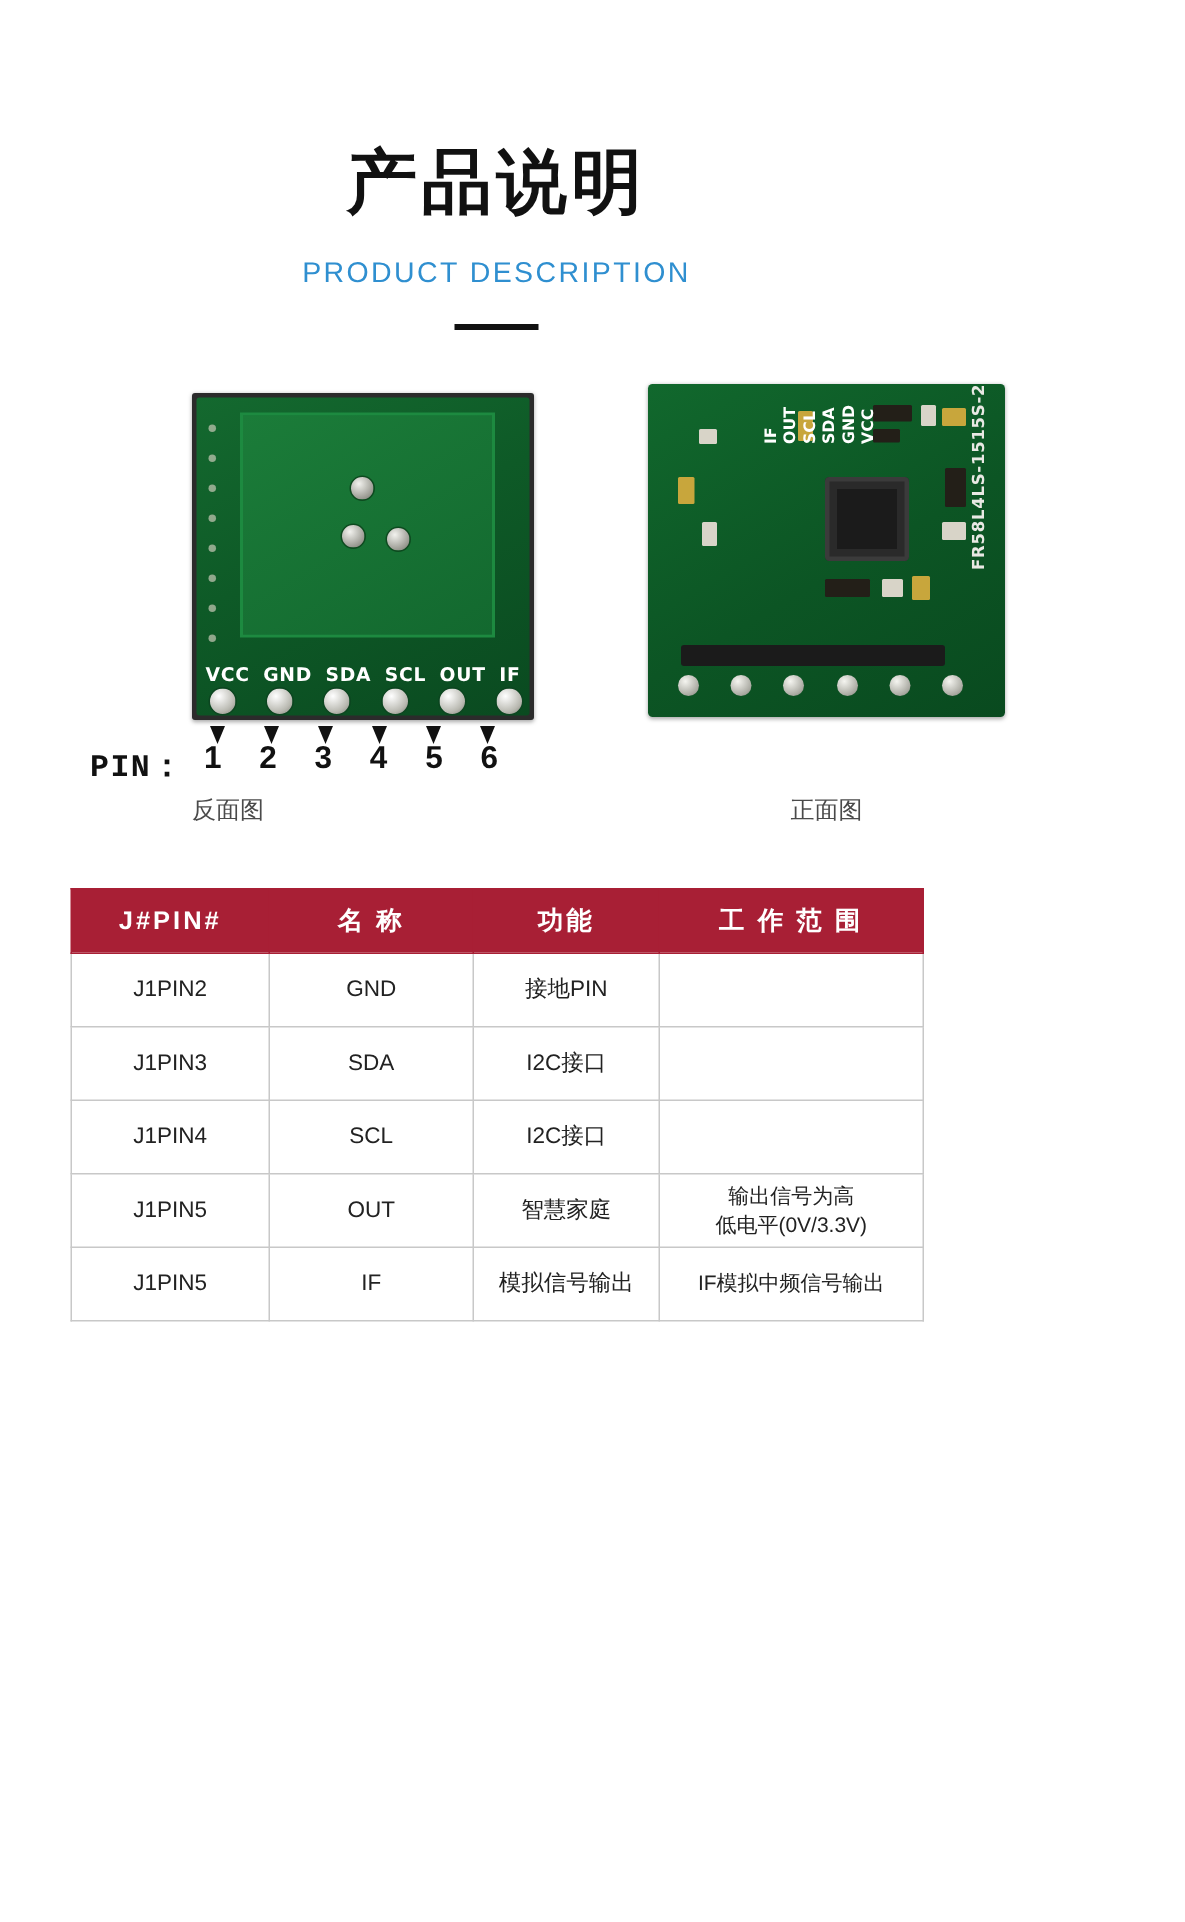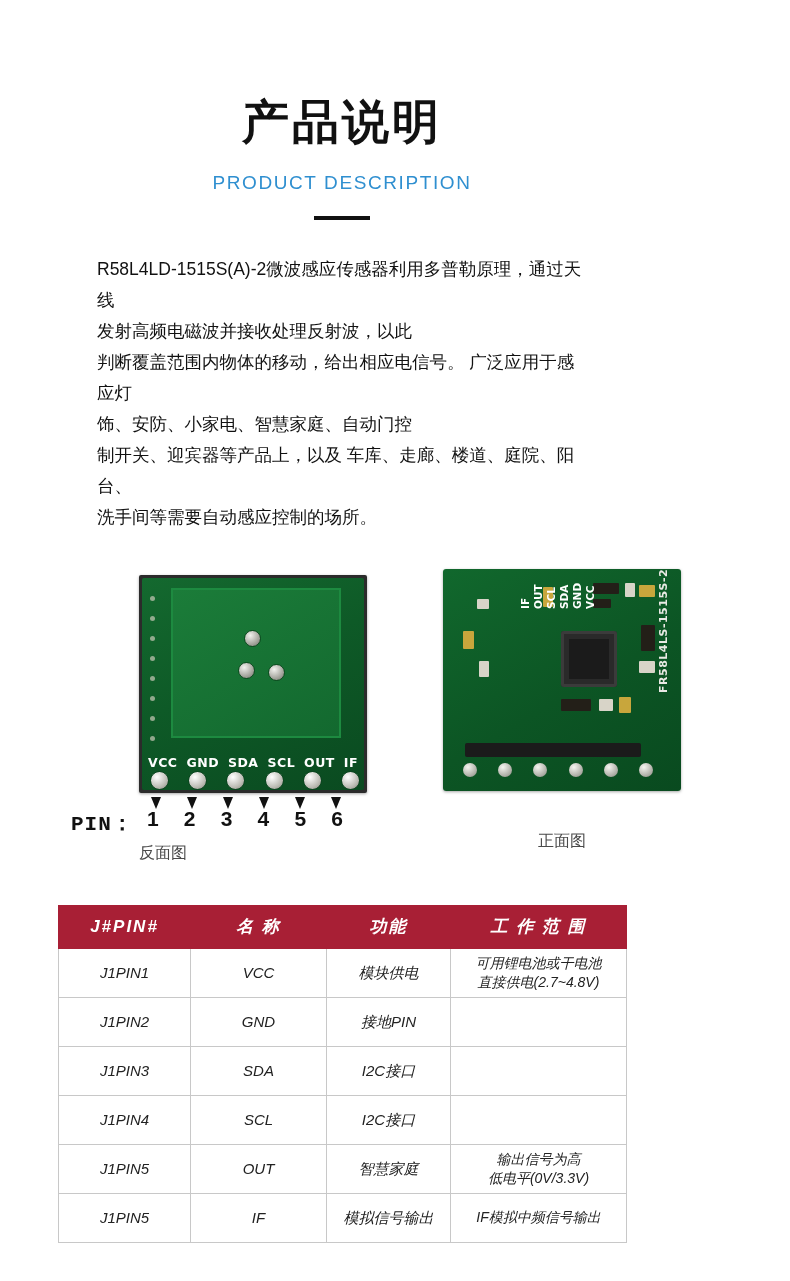--- a/index.html
+++ b/index.html
@@ -19,7 +19,6 @@
     width: 662px;
     height: 1281px;
     position: relative;
-    padding-left: 11px;
   }
 
   

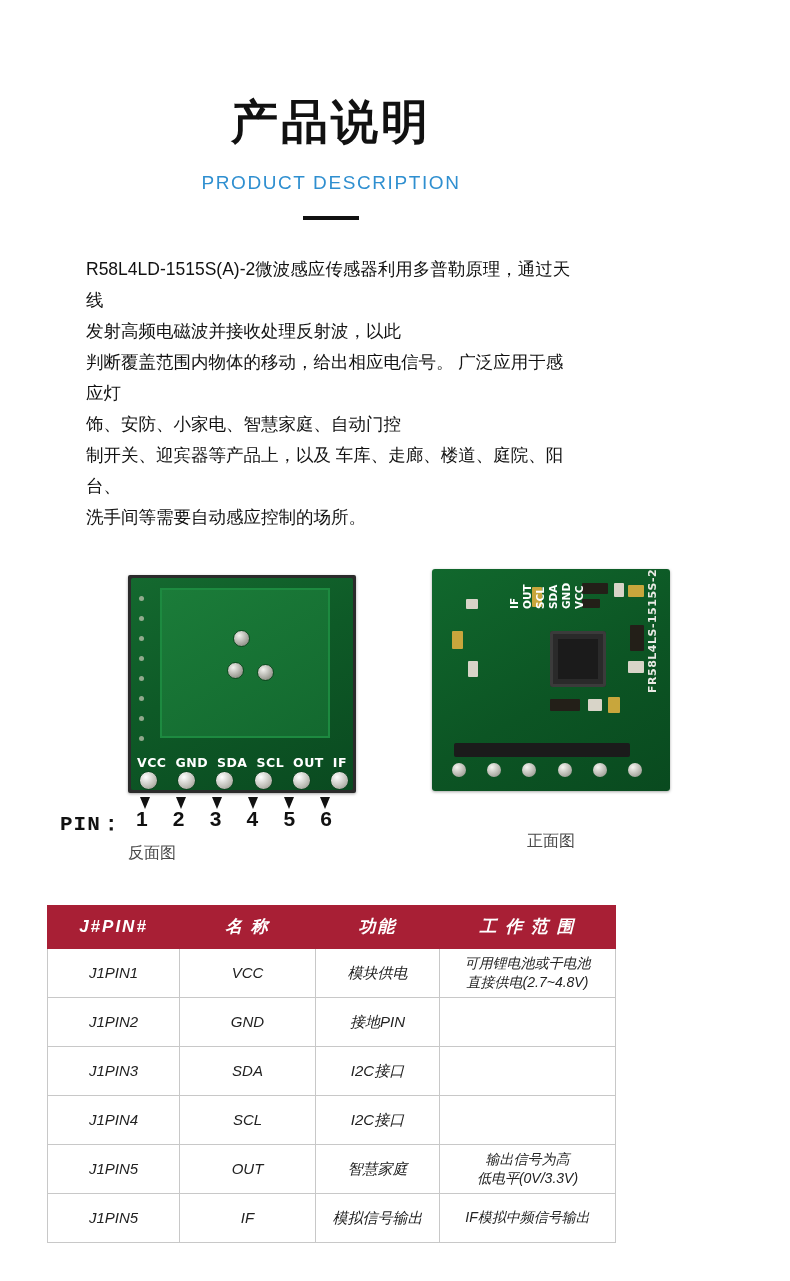--- a/index.html
+++ b/index.html
@@ -359,14 +359,6 @@
     <div class="divider"></div>
   </div>
 
-  <div class="description">
-    <p>R58L4LD-1515S(A)-2微波感应传感器利用多普勒原理，通过天线</p>
-    <p>发射高频电磁波并接收处理反射波，以此</p>
-    <p>判断覆盖范围内物体的移动，给出相应电信号。 广泛应用于感应灯</p>
-    <p>饰、安防、小家电、智慧家庭、自动门控</p>
-    <p>制开关、迎宾器等产品上，以及 车库、走廊、楼道、庭院、阳台、</p>
-    <p>洗手间等需要自动感应控制的场所。</p>
-  </div>
 
 
   <div class="photos">

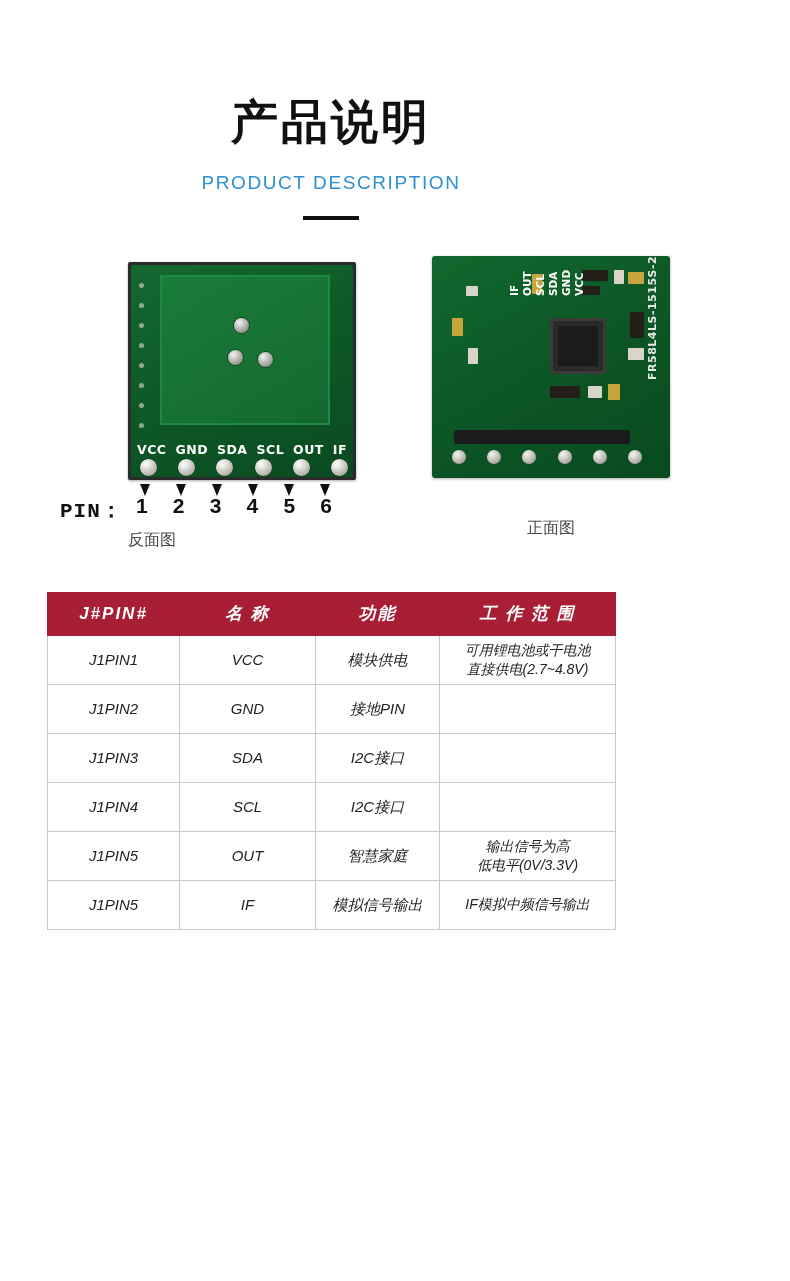--- a/index.html
+++ b/index.html
@@ -303,7 +303,7 @@
   .caption-front {
     position: absolute;
     left: 432px;
-    top: 270px;
+    top: 282px;
     width: 238px;
     text-align: center;
     font-size: 16px;

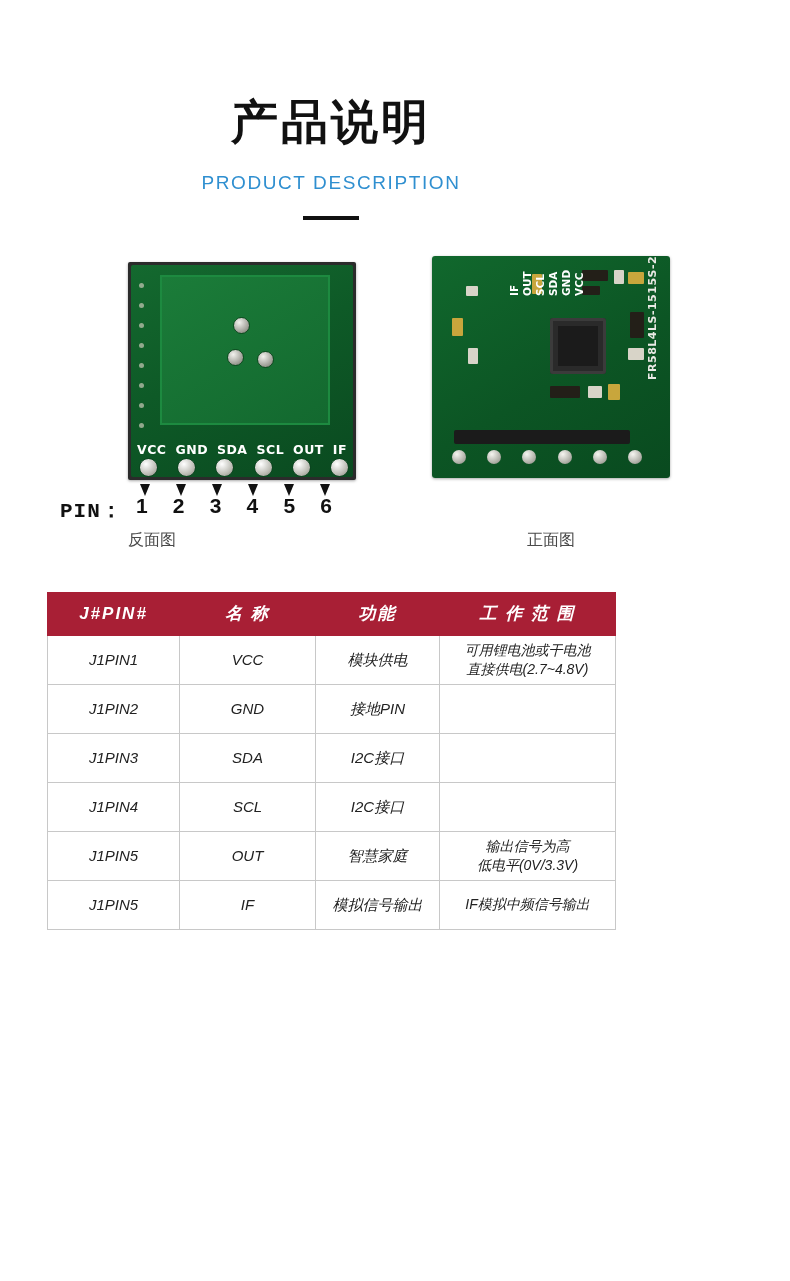--- a/index.html
+++ b/index.html
@@ -314,7 +314,6 @@
   .table-wrap {
     margin: 14px auto 0 auto;
     width: 568px;
-    font-style: italic;
   }
   table.pin-table {
     border-collapse: collapse;

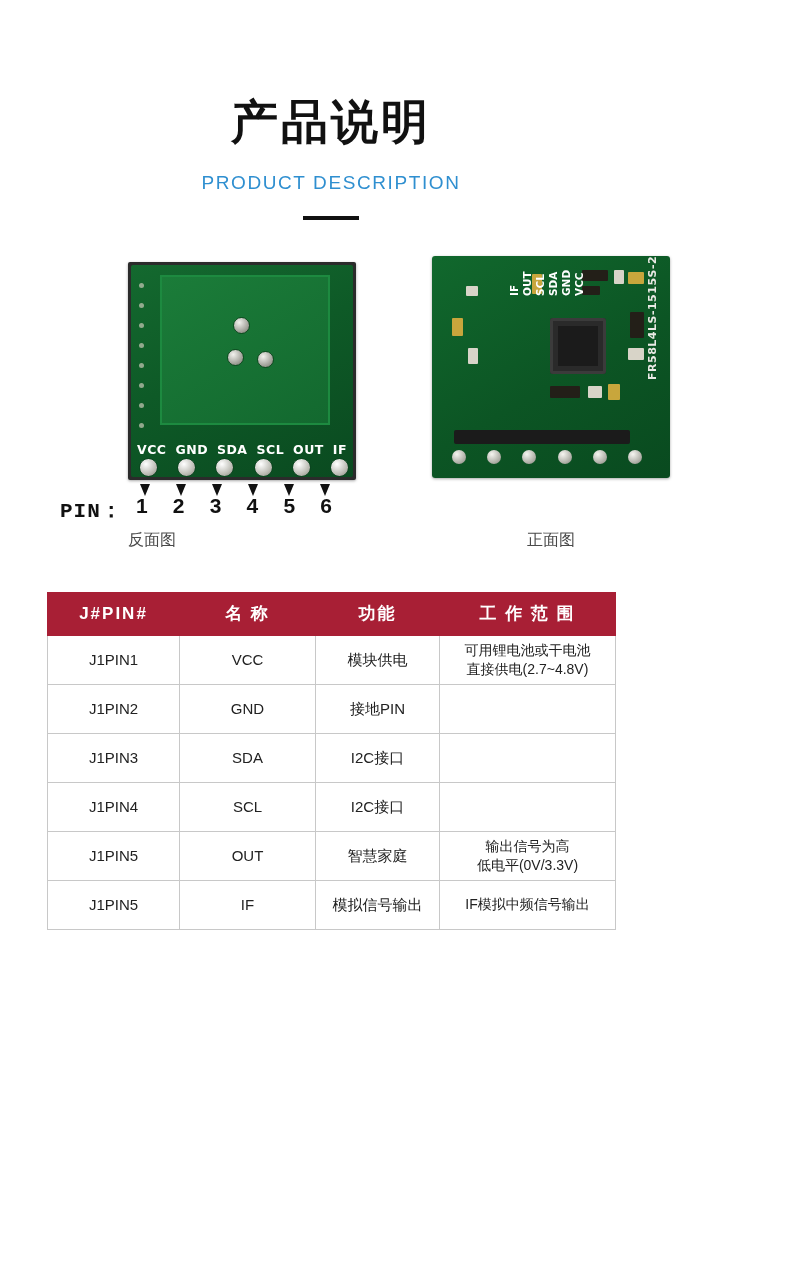--- a/index.html
+++ b/index.html
@@ -472,12 +472,6 @@
         </tr>
       </thead>
       <tbody>
-        <tr>
-          <td>J1PIN1</td>
-          <td>VCC</td>
-          <td>模块供电</td>
-          <td class="two-line">可用锂电池或干电池<br>直接供电(2.7~4.8V)</td>
-        </tr>
         <tr>
           <td>J1PIN2</td>
           <td>GND</td>

